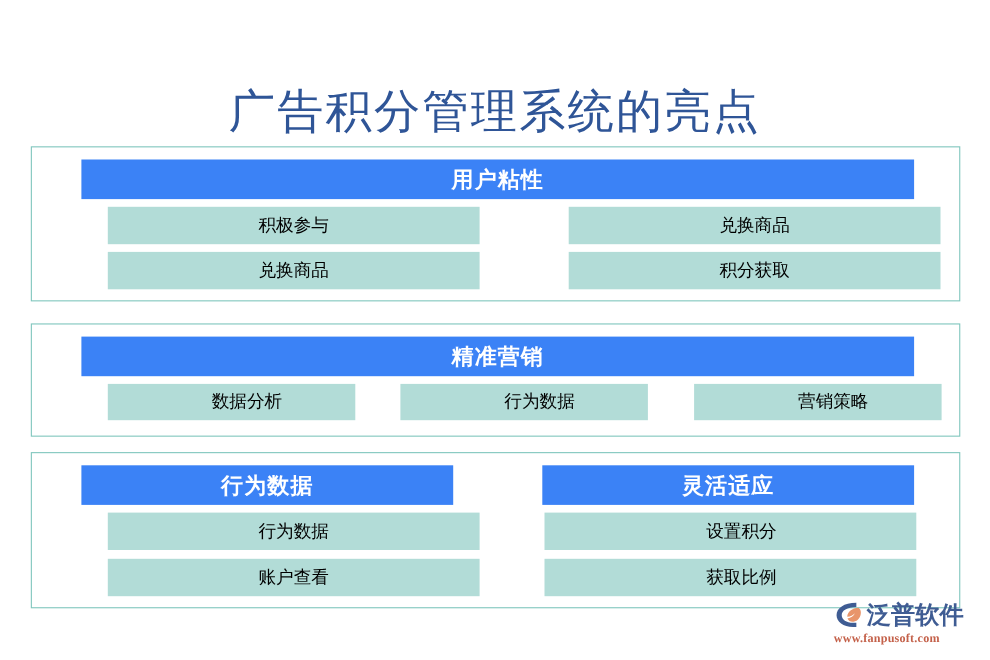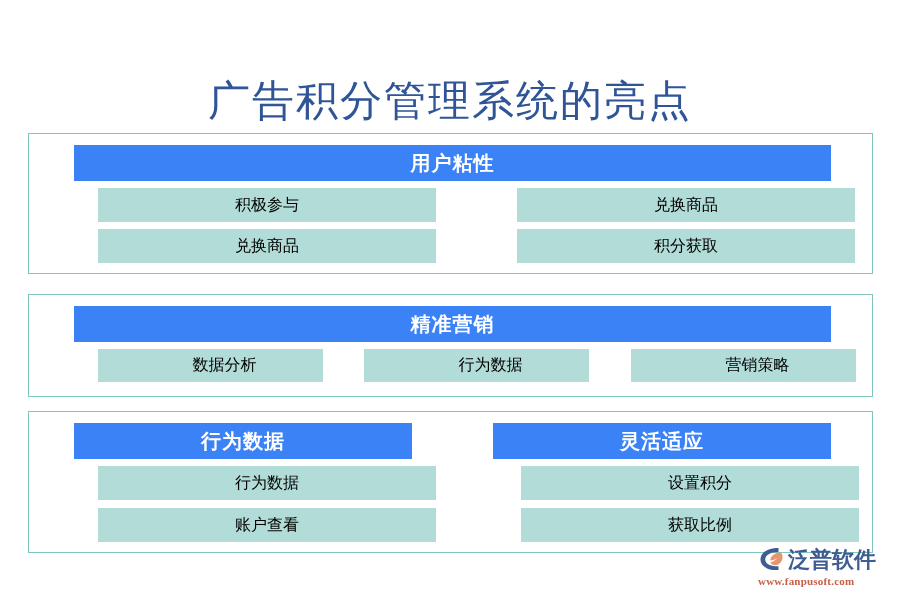--- a/index.html
+++ b/index.html
@@ -110,7 +110,7 @@
   
   .s3-item { width: 338px; height: 34px; }
   .s3-c0 { left: 45px; }
-  .s3-c1 { left: 468px; padding-left: 20px; }
+  .s3-c1 { left: 442px; padding-left: 20px; }
   .s3-r0 { top: 54px; }
   .s3-r1 { top: 96px; }
 

